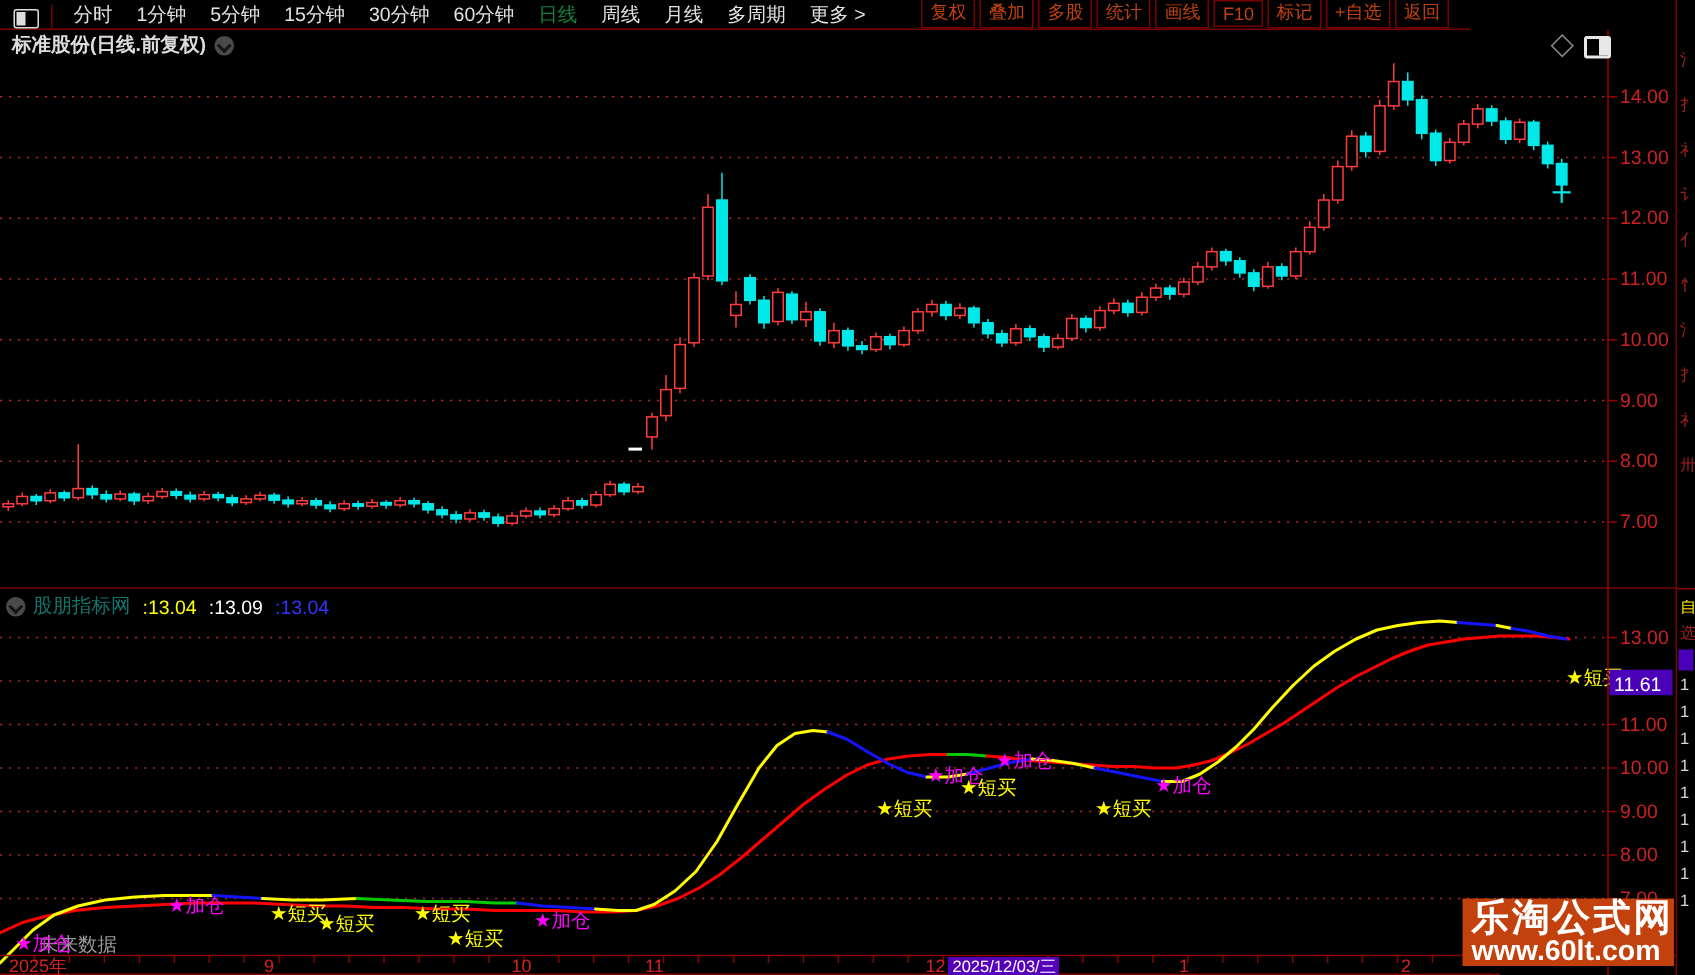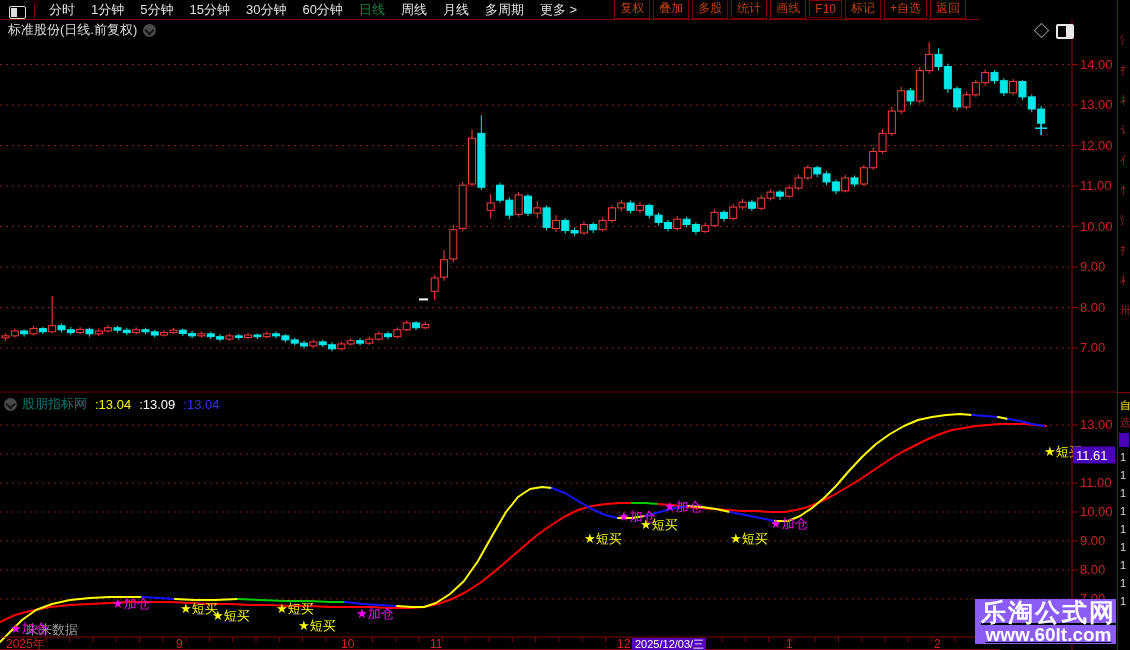--- a/index.html
+++ b/index.html
@@ -16,7 +16,7 @@
   #tb-right{margin-left:auto;display:flex;align-items:center;gap:3px;padding-right:14px;}
   .abtn{color:#c2410c;font-size:12px;border:1px solid #7a0000;padding:1px 5px;white-space:nowrap;}
   
-  #titlebar{position:absolute;left:8px;top:22px;height:16px;display:flex;align-items:center;color:#dcdcdc;font-size:13px;}
+  #titlebar{position:absolute;left:8px;top:22px;height:16px;display:flex;align-items:center;color:#dcdcdc;font-size:13px;font-weight:bold;}
   .cicon{width:13px;height:13px;border-radius:50%;background:#4a4a4a;margin-left:6px;position:relative;}
   .cicon::after{content:"";position:absolute;left:3px;top:3px;width:5px;height:5px;border-left:2px solid #141414;border-bottom:2px solid #141414;transform:rotate(-45deg);}
   #indheader{position:absolute;left:4px;top:396px;height:16px;display:flex;align-items:center;font-size:13px;}

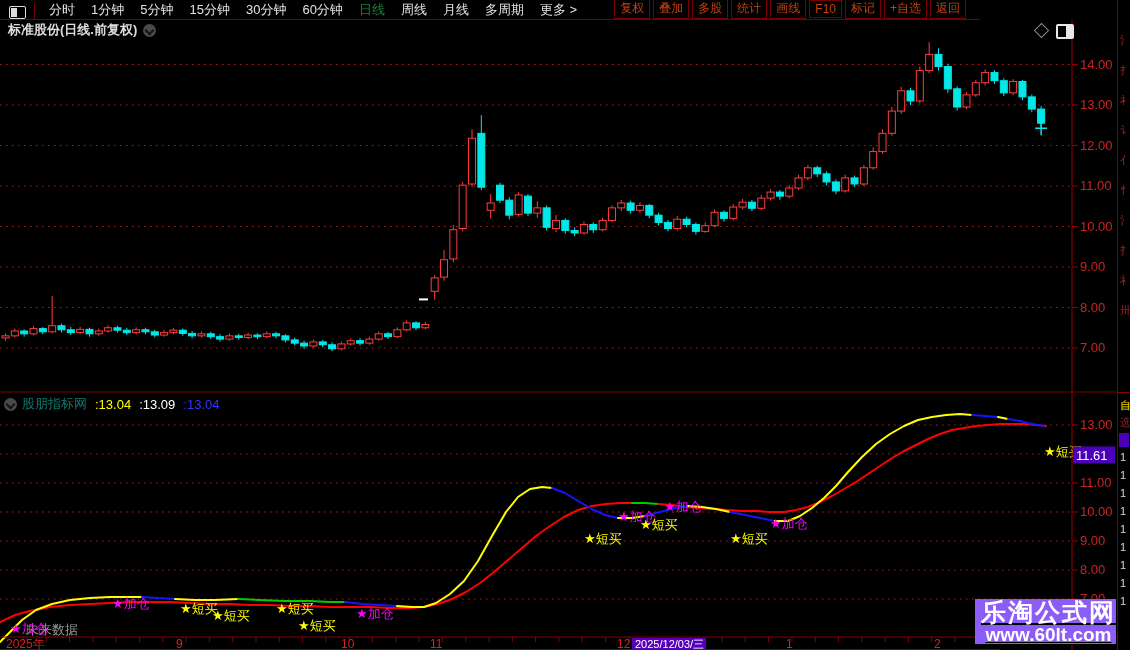--- a/index.html
+++ b/index.html
@@ -36,7 +36,7 @@
   #strip .pblock{position:absolute;left:1px;width:10px;height:14px;background:#4a00b8;}
   #strip .sborder{position:absolute;left:0;width:13px;height:1px;background:#8b0000;}
   
-  #wm{position:absolute;right:14px;bottom:6px;text-align:center;background:#8b5cf6;padding-left:6px;text-decoration:underline;}
+  #wm{position:absolute;right:14px;bottom:6px;text-align:left;background:#c2410c;padding-left:6px;}
   #wm .l1{color:#fff;font-size:25px;font-weight:bold;letter-spacing:2px;line-height:26px;}
   #wm .l2{color:#fff;font-size:19px;font-weight:bold;line-height:19px;}
   svg text{font-family:"Liberation Sans","DejaVu Sans",sans-serif;}

